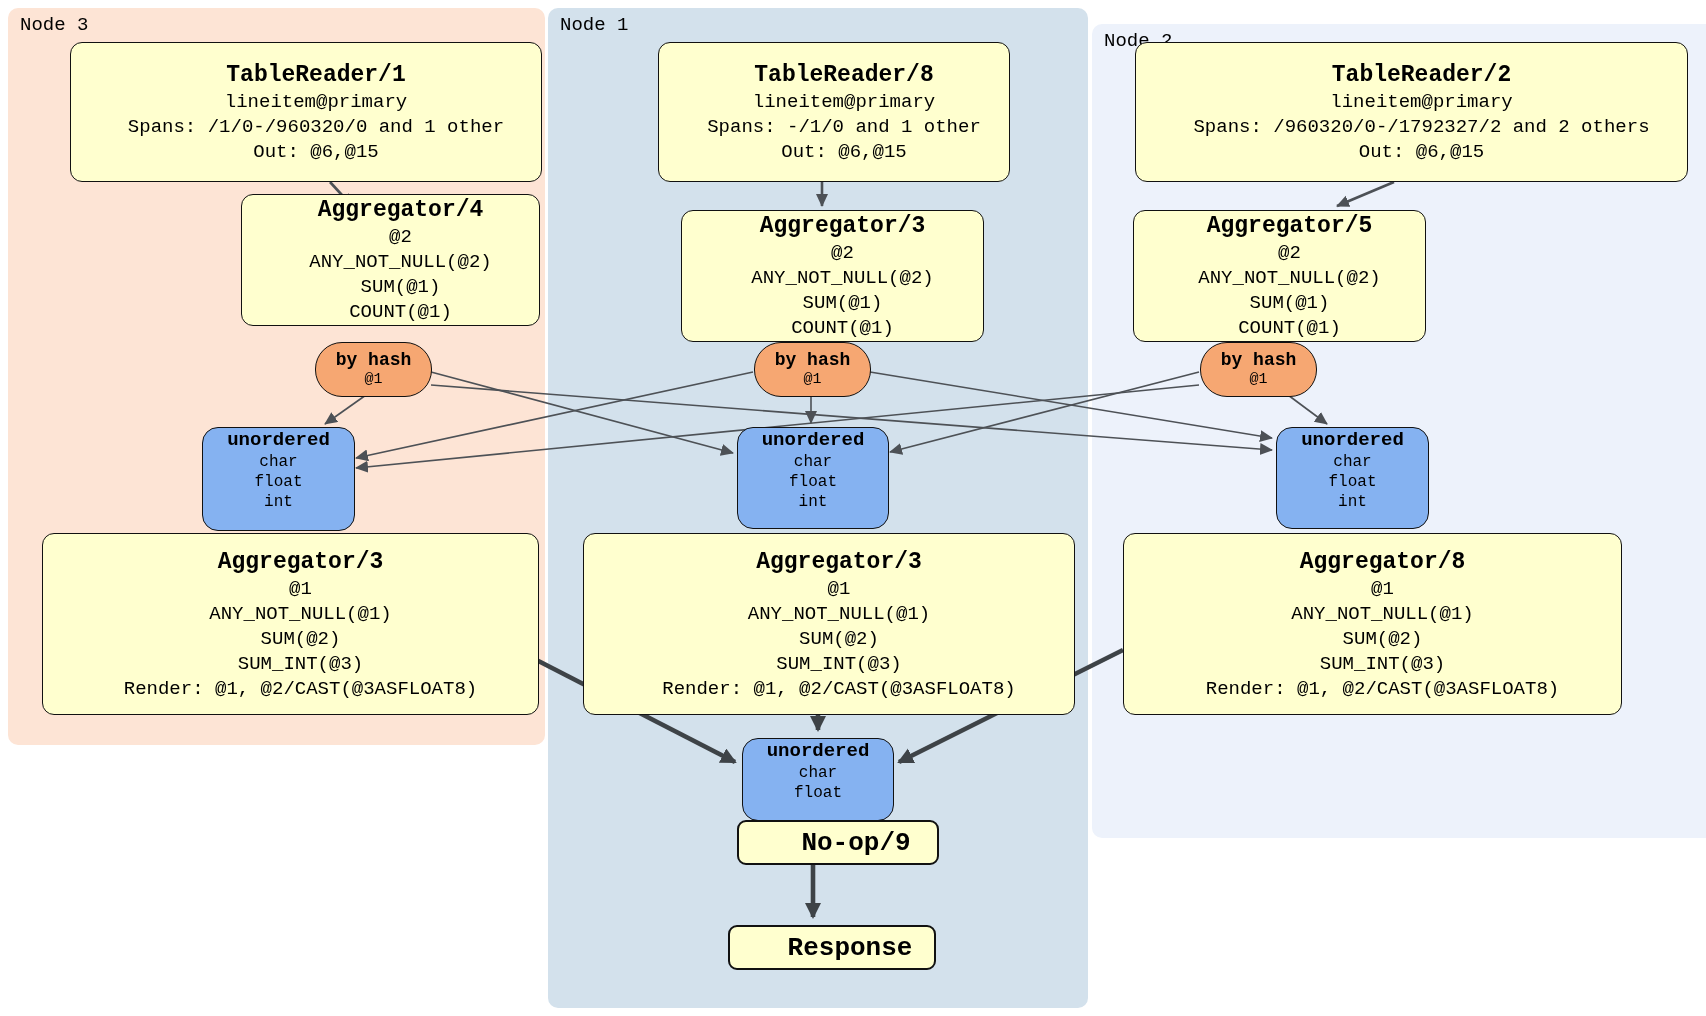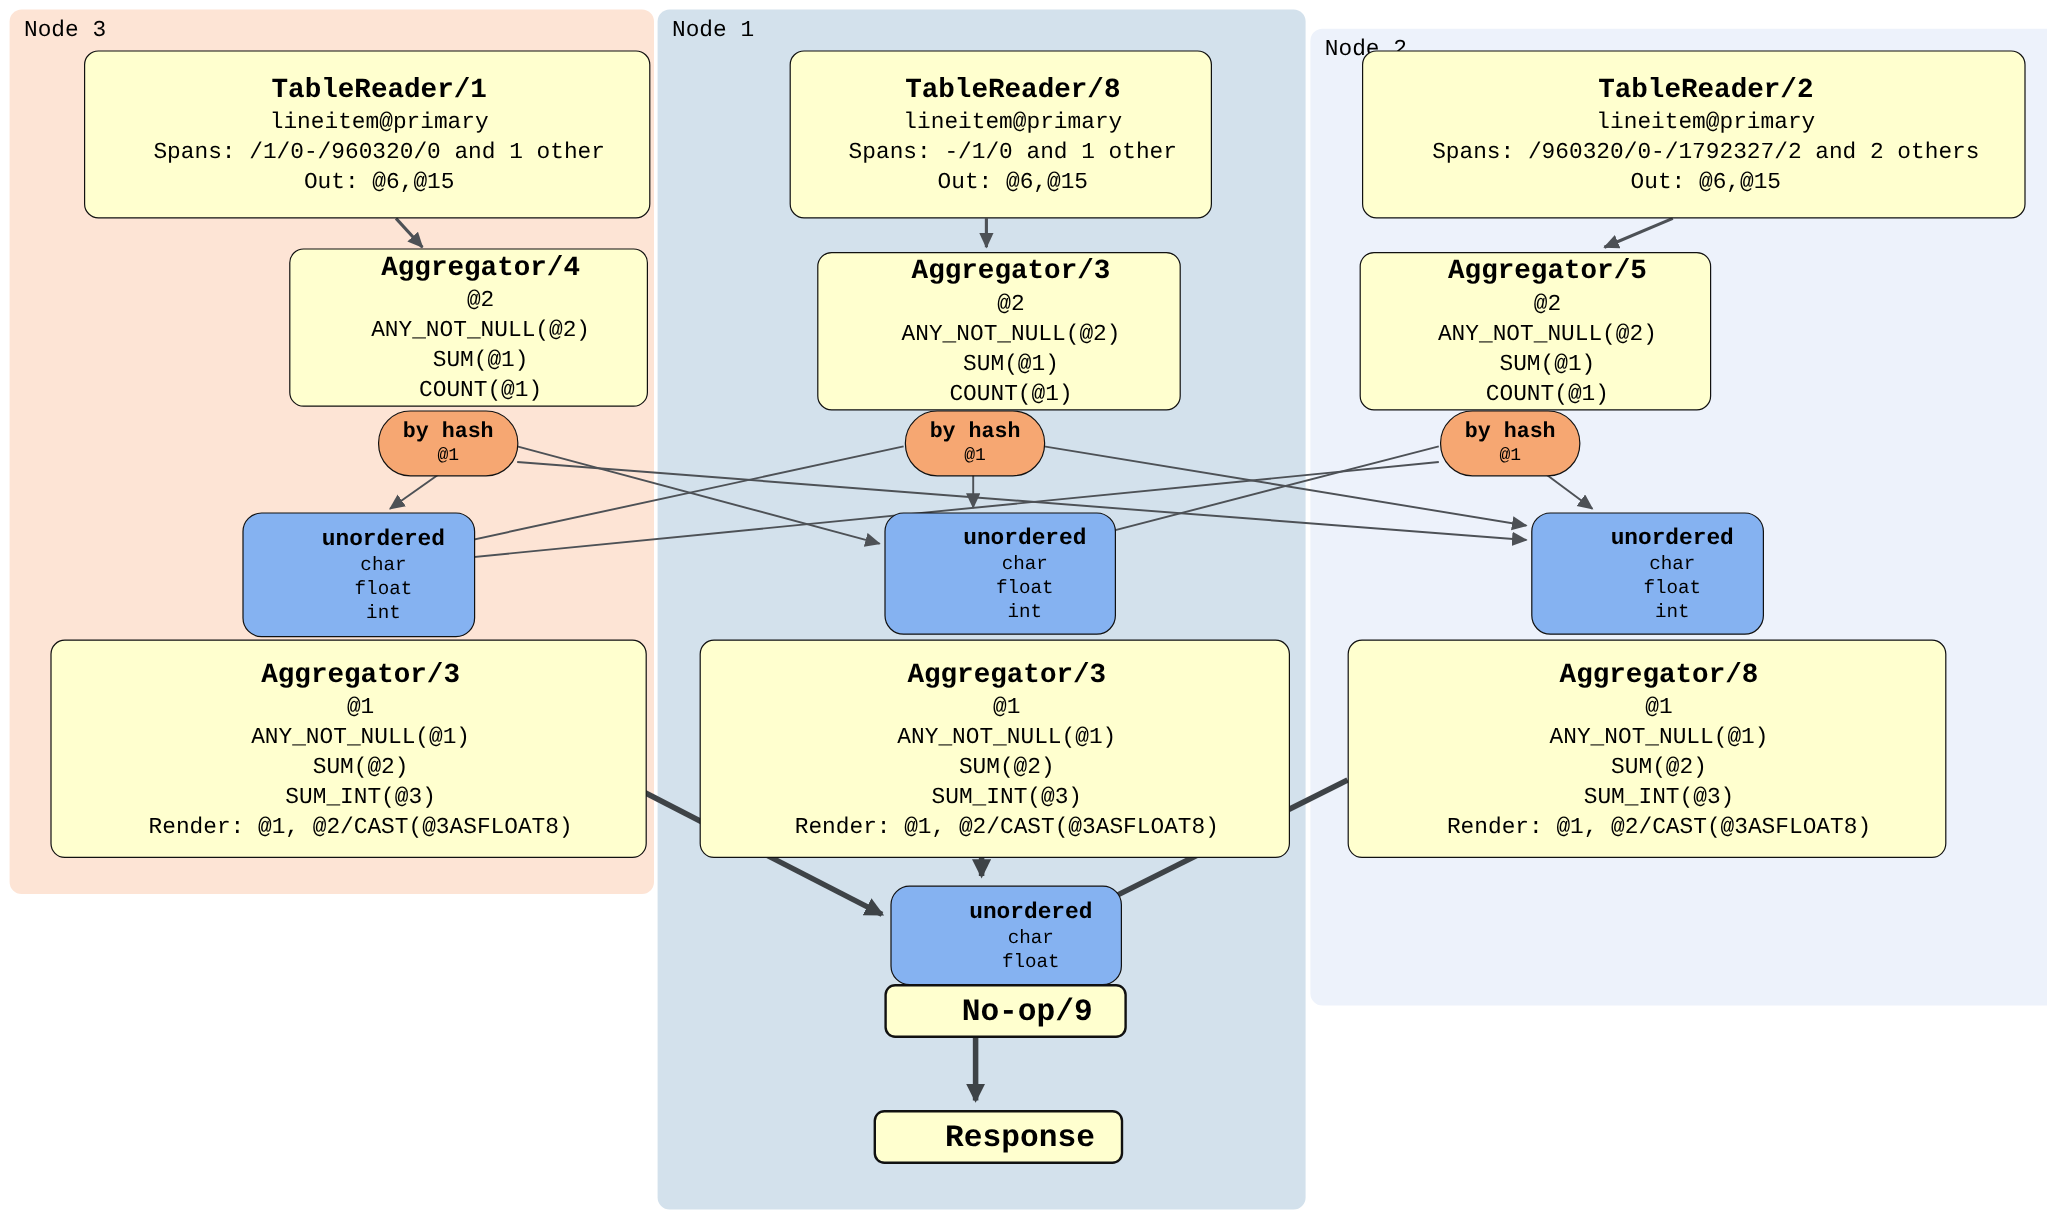--- a/index.html
+++ b/index.html
@@ -89,7 +89,7 @@
     <div class="box-line">Spans: /1/0-/960320/0 and 1 other</div>
     <div class="box-line">Out: @6,@15</div>
   </div>
-  <div class="plan-box" style="left:241px;top:207px;width:277px;height:130px;border-radius:12px;">
+  <div class="plan-box" style="left:241px;top:194px;width:277px;height:130px;border-radius:12px;">
     <div class="box-title">Aggregator/4</div>
     <div class="box-line">@2</div>
     <div class="box-line">ANY_NOT_NULL(@2)</div>

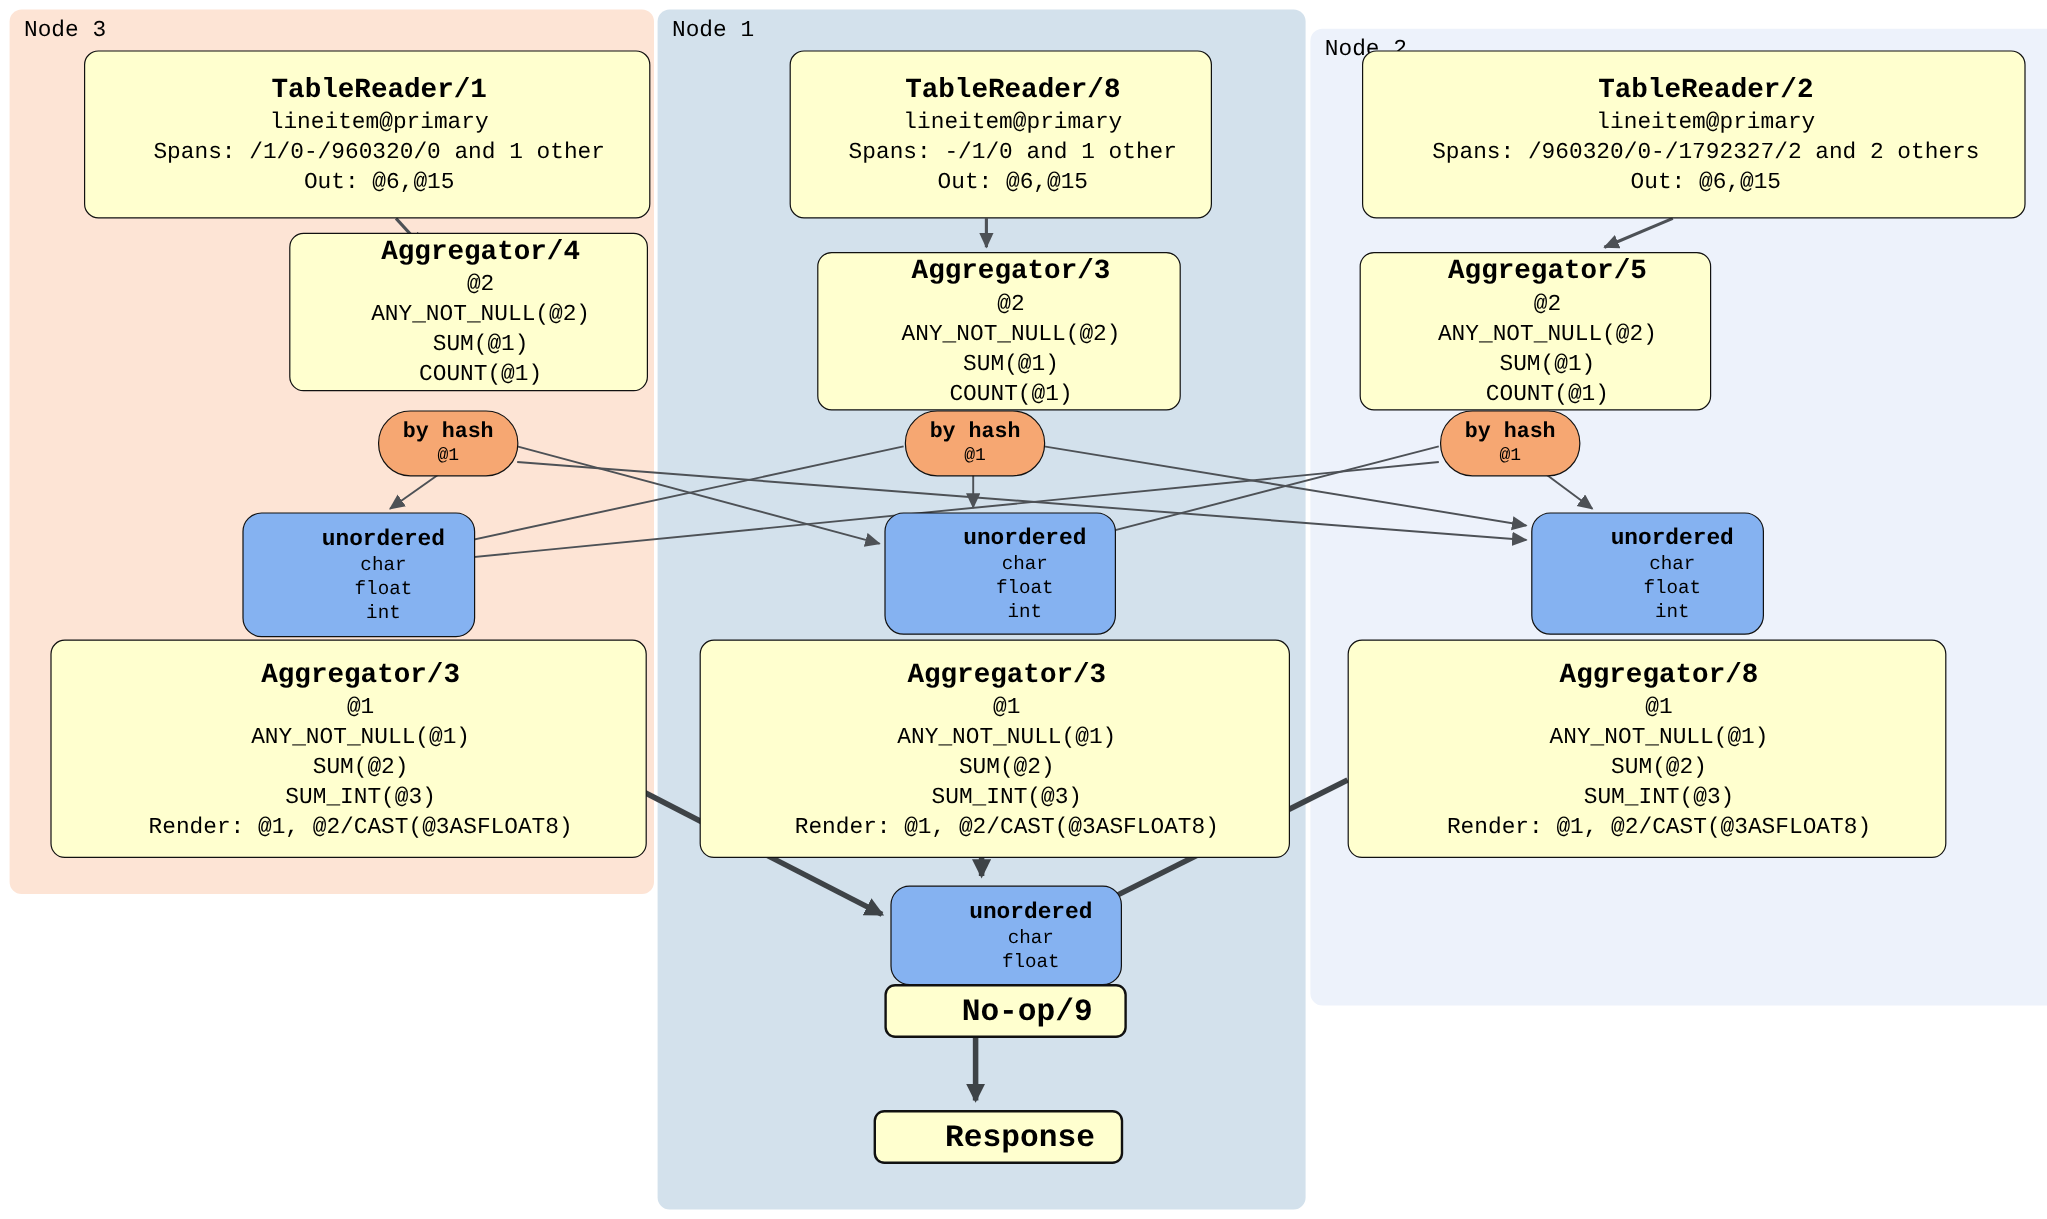--- a/index.html
+++ b/index.html
@@ -31,8 +31,8 @@
   .router-title{font-size:18px;font-weight:bold;line-height:21px;}
   .router-sub{font-size:15px;line-height:18px;}
   .sync-box{position:absolute;background:var(--sync_bg);border:1.8px solid var(--box_border);
-    border-radius:16px;display:flex;flex-direction:column;justify-content:center;
-    align-items:center;text-align:center;padding-left:41px;}
+    border-radius:16px;display:flex;flex-direction:column;
+    align-items:center;text-align:center;}
   .sync-title{font-size:19px;font-weight:bold;line-height:24px;}
   .sync-line{font-size:16px;line-height:20px;}
   .small-box{position:absolute;background:var(--box_bg);border:2px solid var(--box_border);

